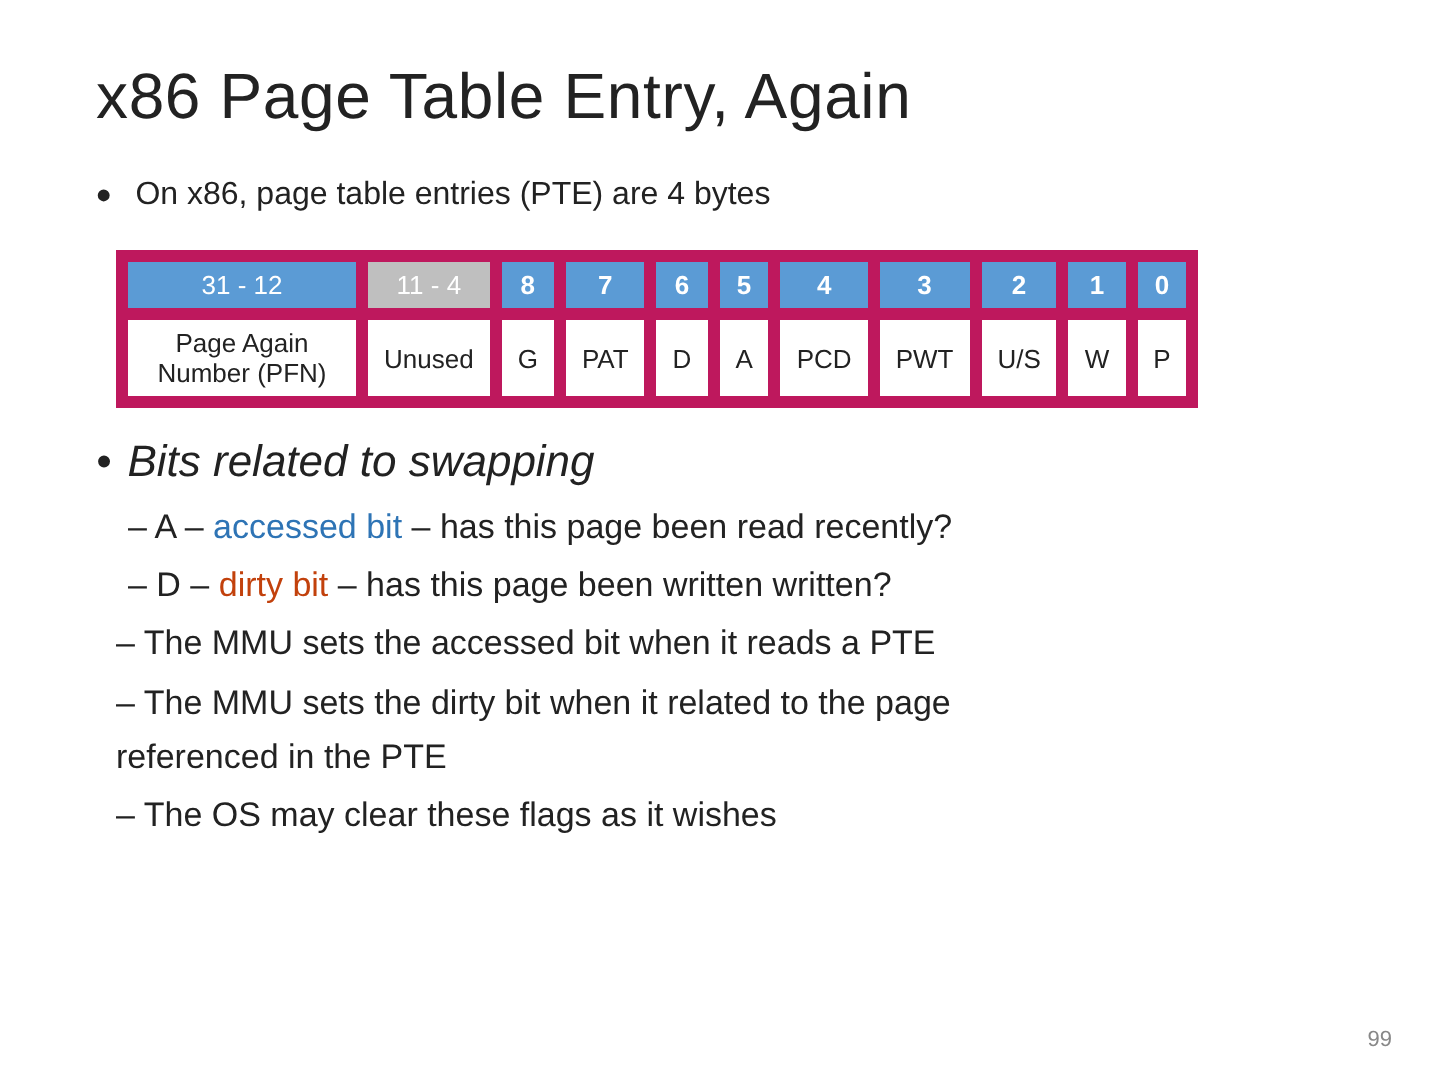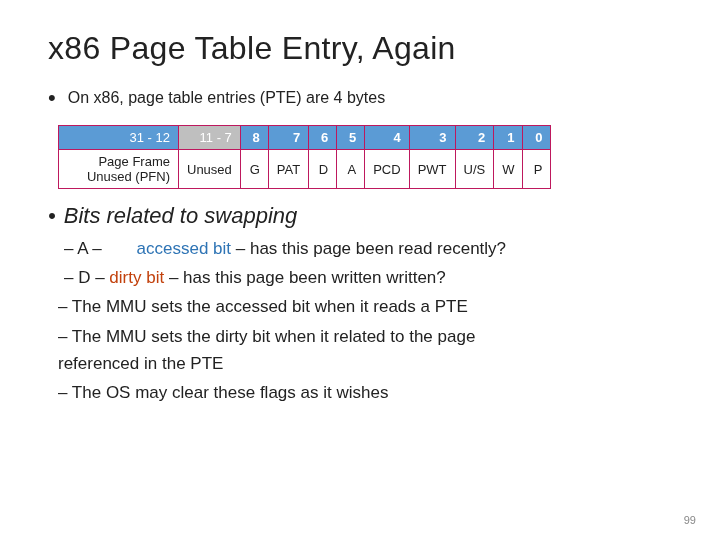--- a/index.html
+++ b/index.html
@@ -49,9 +49,9 @@
       font-size: 13px;
     }
     .pte-table td {
-      border: 1px solid #be185d;
+      border: 6px solid #be185d;
       padding: 4px 8px;
-      text-align: right;
+      text-align: center;
       min-width: 28px;
     }
     .pte-table td.blue-cell {

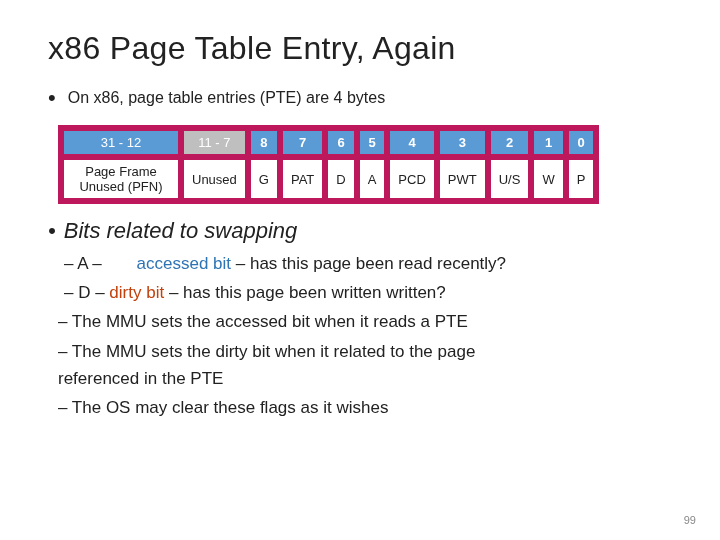--- a/index.html
+++ b/index.html
@@ -131,7 +131,7 @@
       <tbody>
         <tr>
           <td class="blue-cell">31 - 12</td>
-          <td class="gray-cell">11 - 7</td>
+          <td class="gray-cell">11 - 4</td>
           <td class="num-cell">8</td>
           <td class="num-cell">7</td>
           <td class="num-cell">6</td>

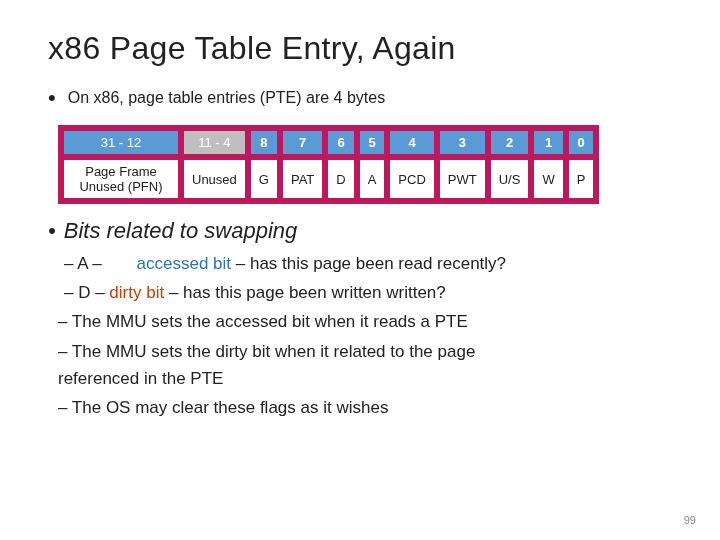--- a/index.html
+++ b/index.html
@@ -143,7 +143,7 @@
           <td class="num-cell">0</td>
         </tr>
         <tr>
-          <td>Page Frame Unused (PFN)</td>
+          <td>Page Again Number (PFN)</td>
           <td>Unused</td>
           <td>G</td>
           <td>PAT</td>

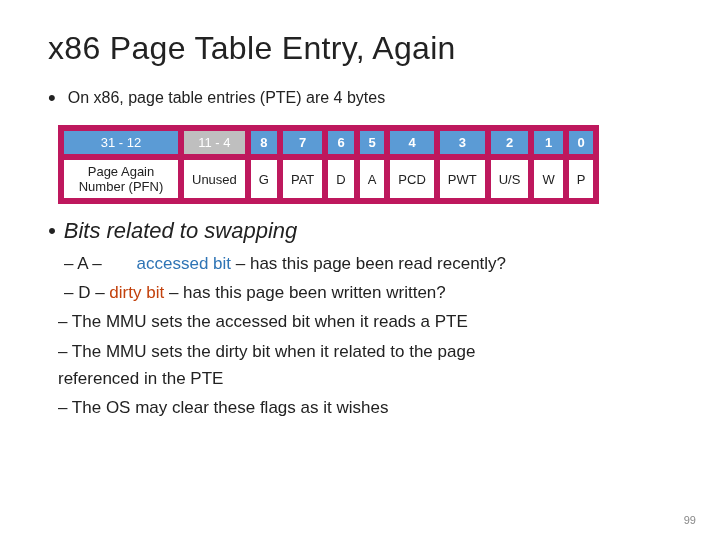--- a/index.html
+++ b/index.html
@@ -86,7 +86,7 @@
       margin-right: 6px;
       flex-shrink: 0;
     }
-    .accent-blue { color: #2E74B5; margin-left: 30px; }
+    .accent-blue { color: #2E74B5; }
     .accent-teal { color: #c2410c; }
 
     .bullet2-row {

